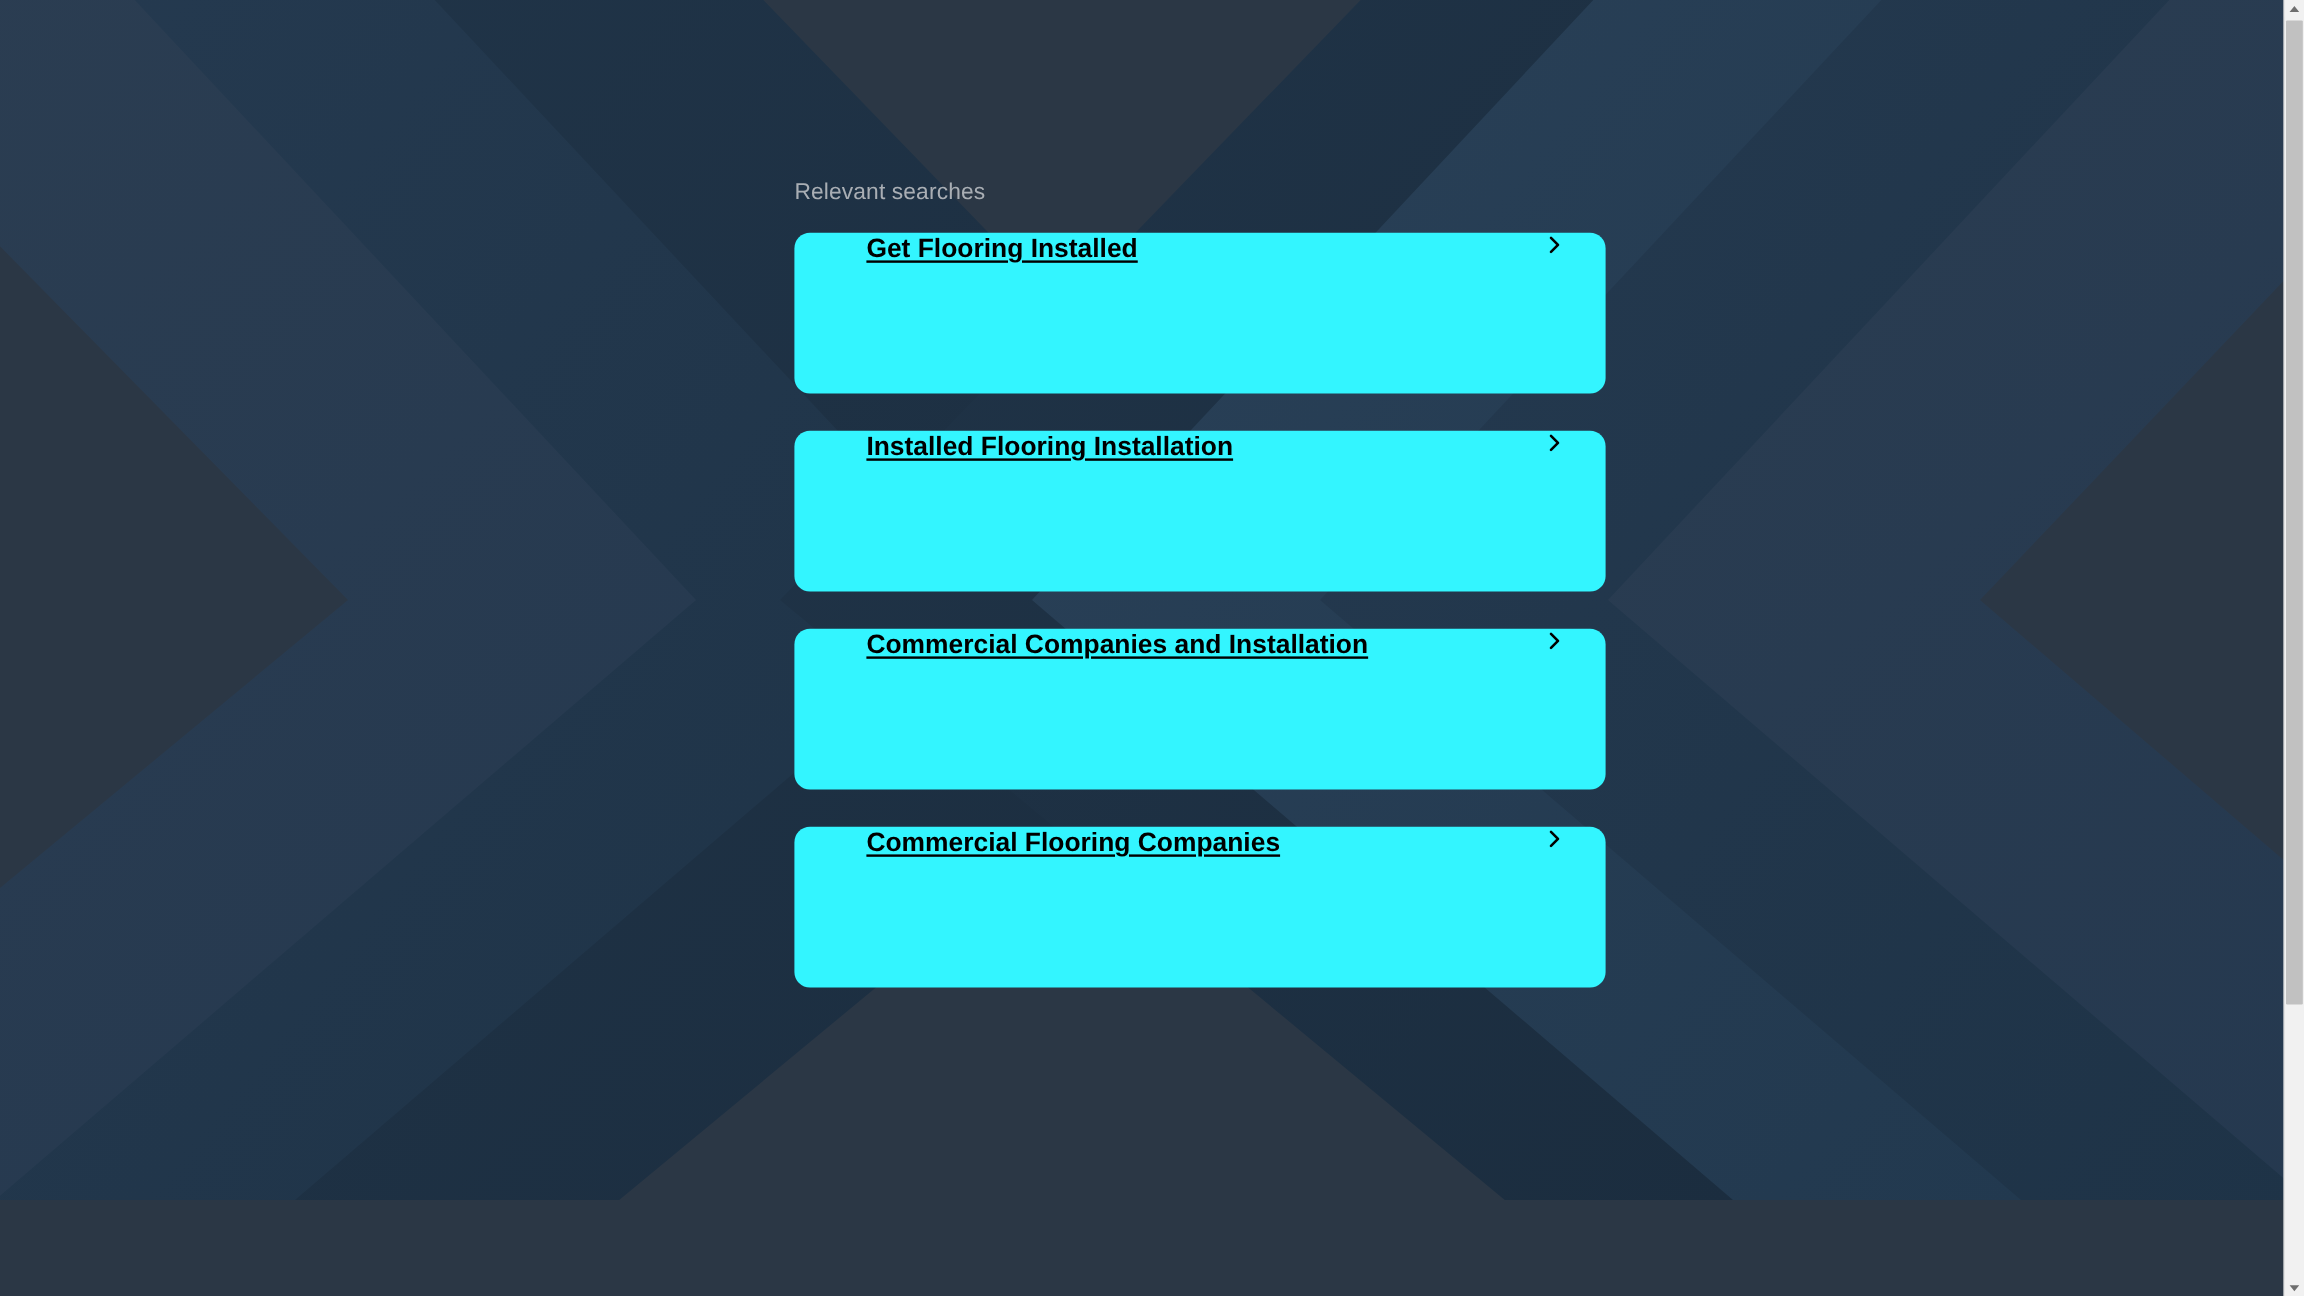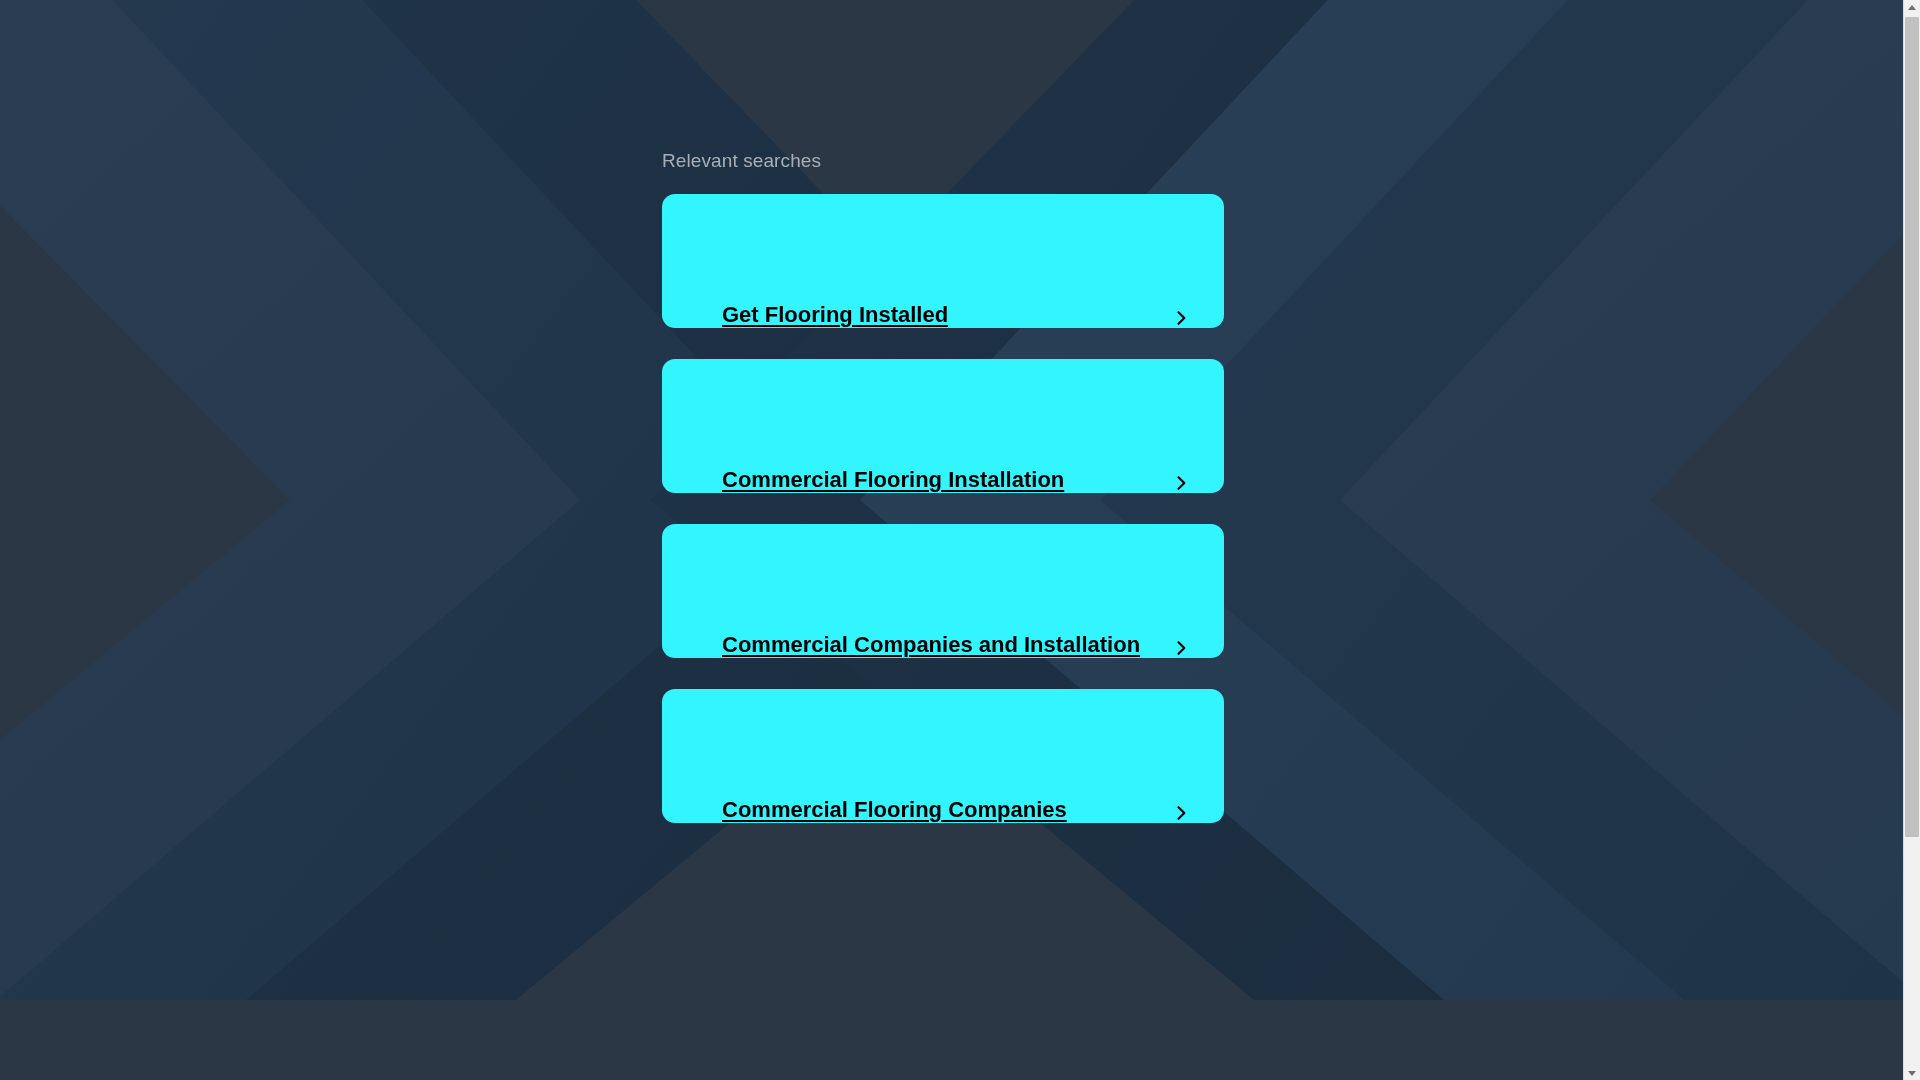--- a/index.html
+++ b/index.html
@@ -58,9 +58,9 @@
   .card {
     position:relative;
     display:flex;
-    align-items:flex-end;
+    align-items:flex-start;
     justify-content:space-between;
-    width:562px;
+    width:676px;
     height:134px;
     margin-bottom:31px;
     padding:0 33px 0 60px;

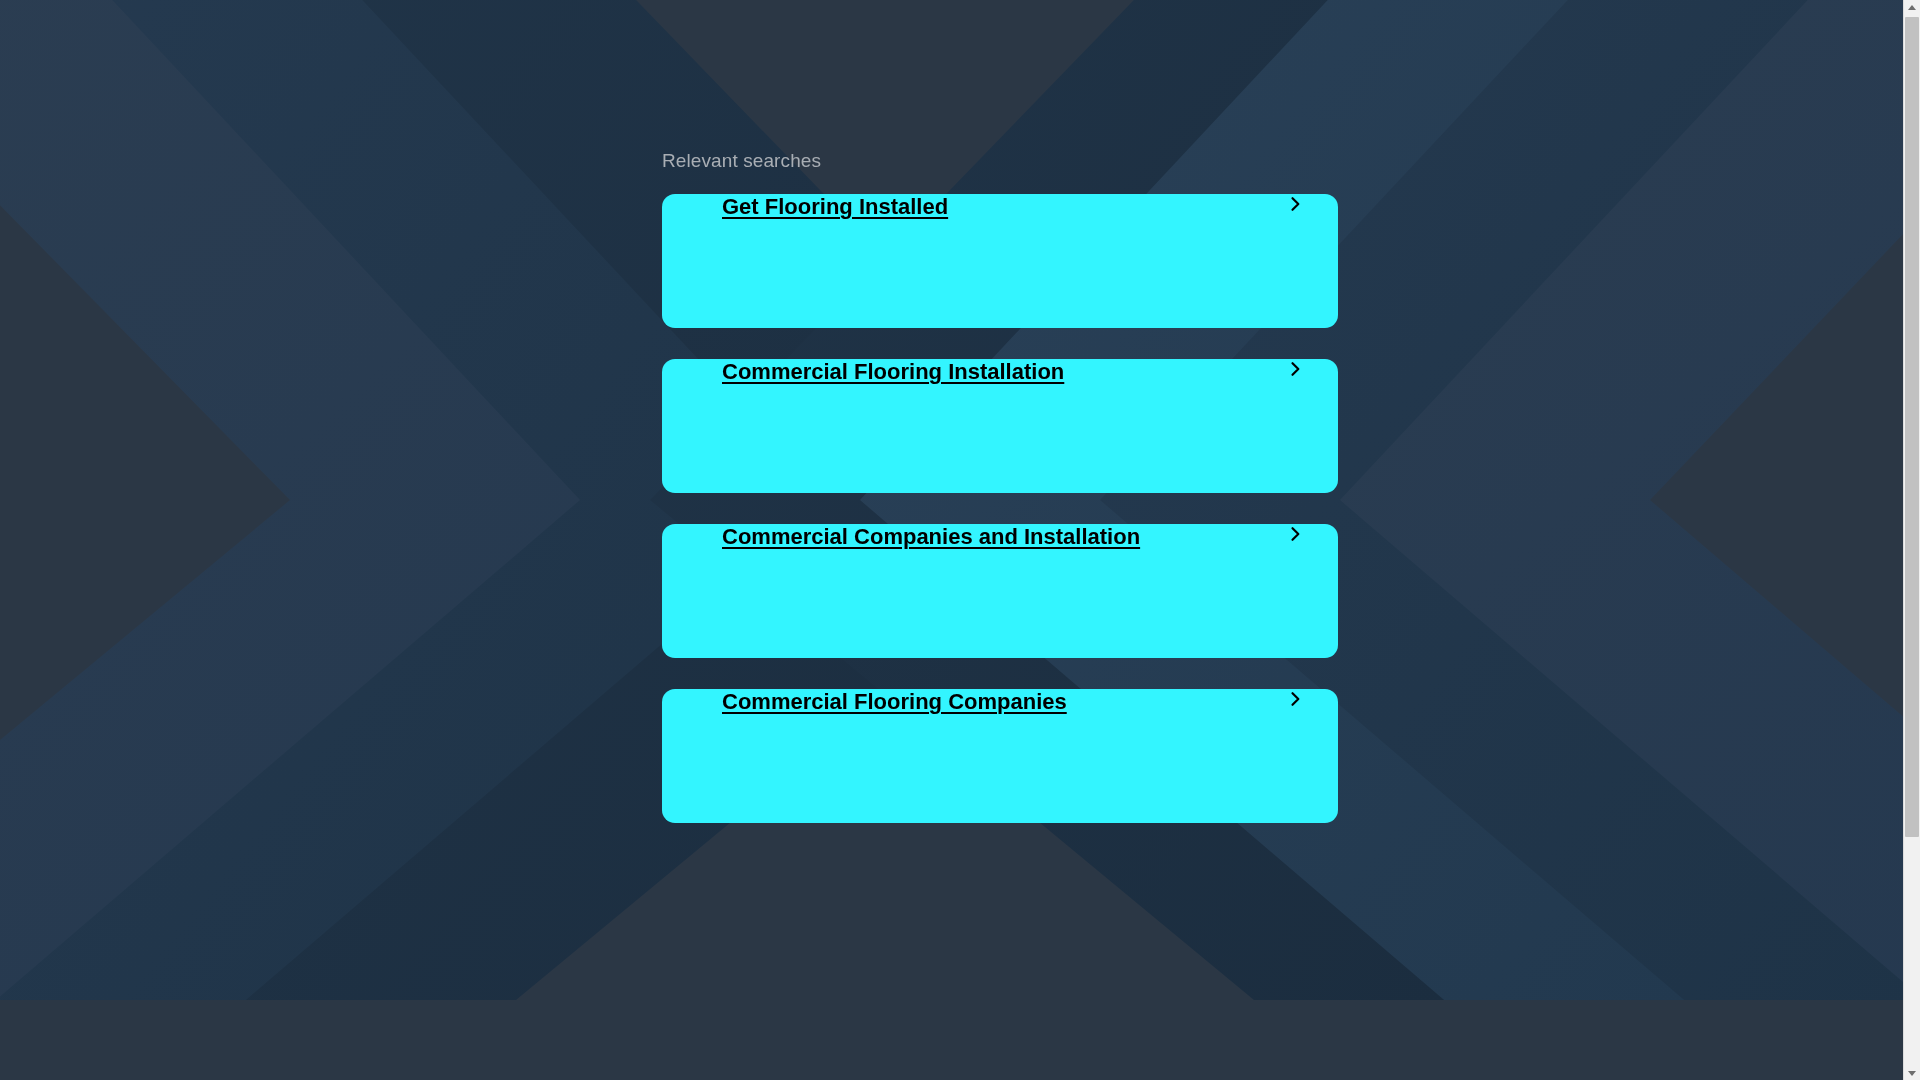--- a/index.html
+++ b/index.html
@@ -178,7 +178,7 @@
       </a>
 
       <a class="card" href="#">
-        <span class="card-label">Commercial Flooring Installation</span>
+        <span class="card-label">Installed Flooring Installation</span>
         <span class="chev">
           <svg viewBox="0 0 24 24" fill="none" stroke="#000" stroke-width="2.6" stroke-linecap="round" stroke-linejoin="round">
               <polyline points="9 5 16 12 9 19"></polyline>

